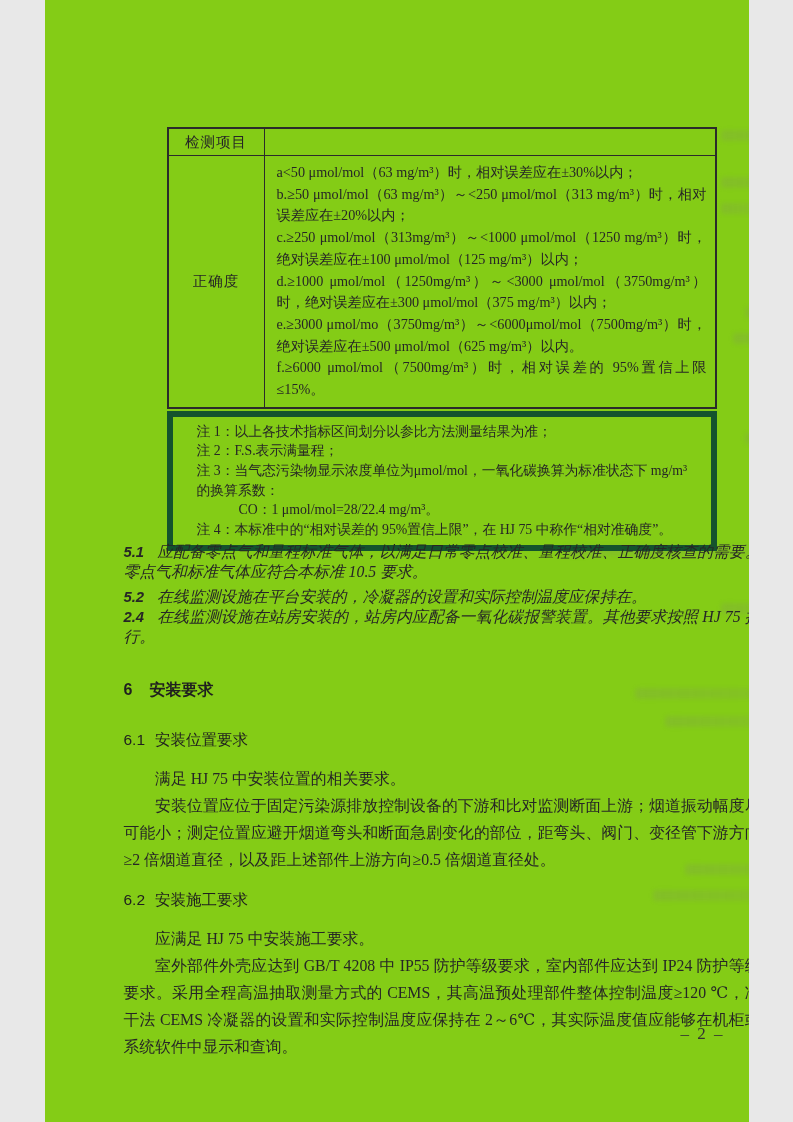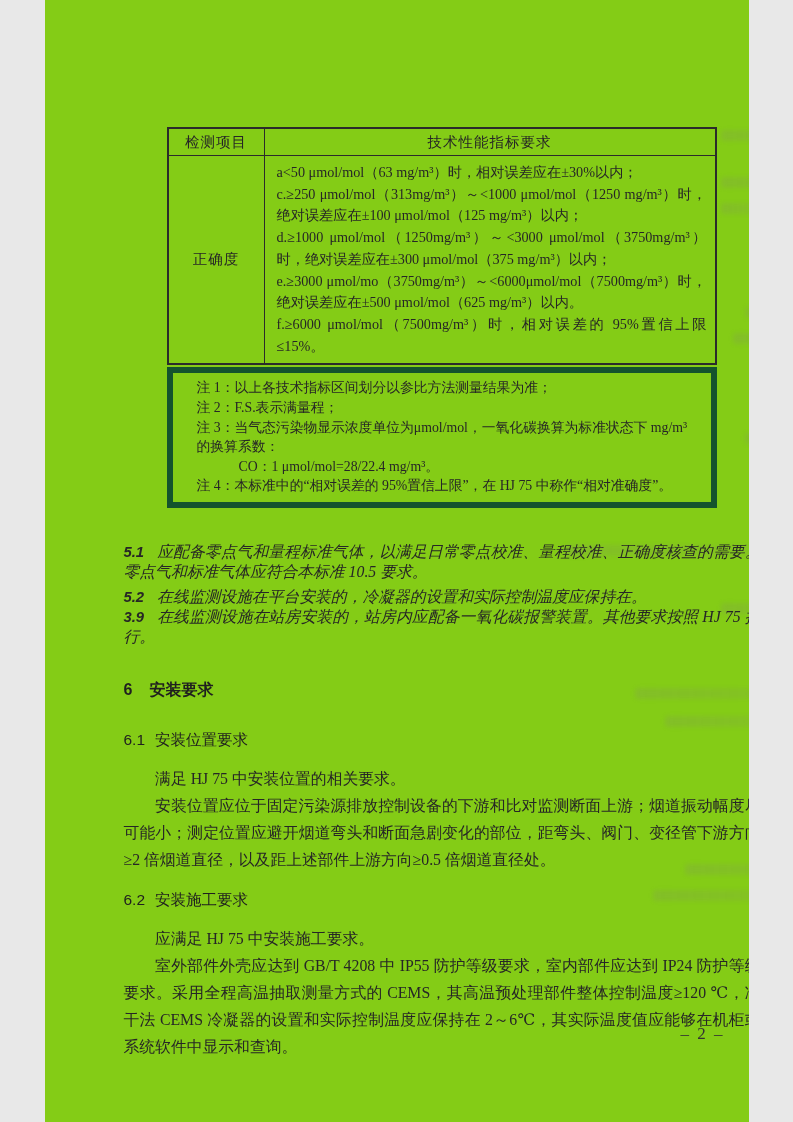--- a/index.html
+++ b/index.html
@@ -92,7 +92,6 @@
     <div class="spec-table">
       <div class="t-row t-header-row">
         <div class="t-cell t-col1 t-header-cell">检测项目</div>
-        <div class="t-cell t-header-cell">技术性能指标要求</div>
       </div>
       <div class="t-row">
         <div class="t-cell t-col1 t-label-cell">正确度</div>

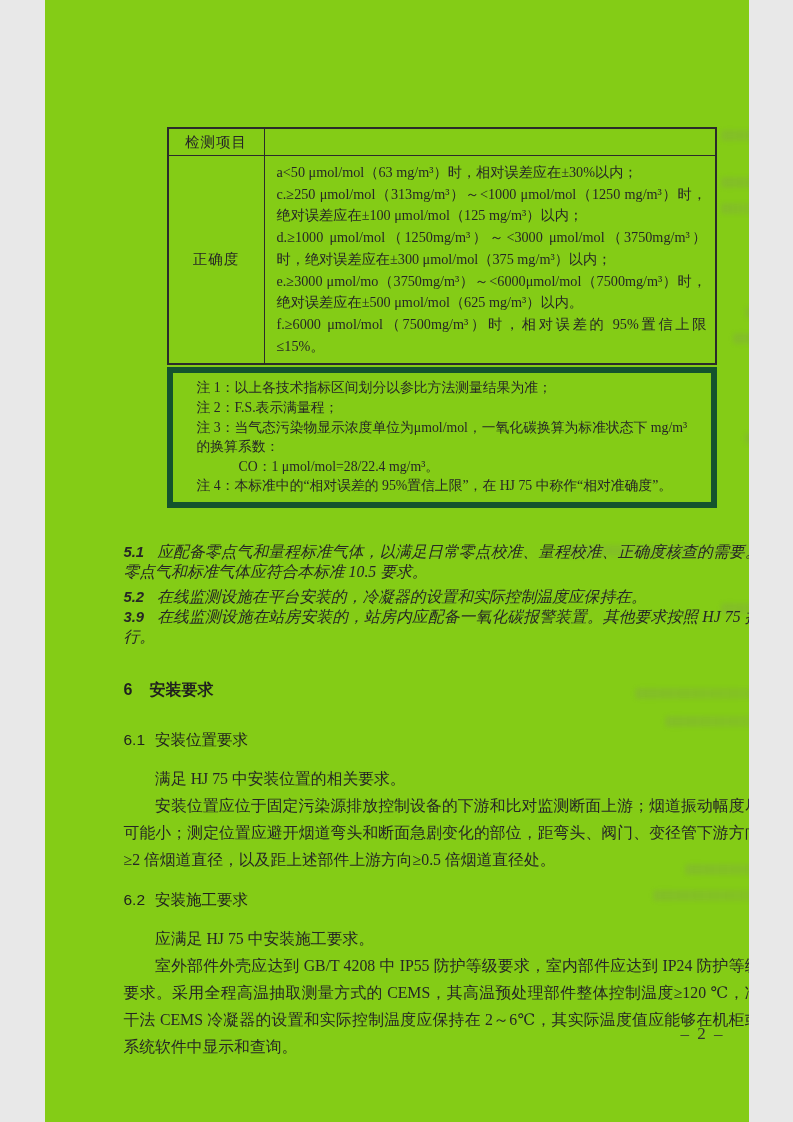--- a/index.html
+++ b/index.html
@@ -97,6 +97,7 @@
         <div class="t-cell t-col1 t-label-cell">正确度</div>
         <div class="t-cell t-req-cell">
           <p>a&lt;50 μmol/mol（63 mg/m³）时，相对误差应在±30%以内；</p>
+          <p>b.≥50 μmol/mol（63 mg/m³）～&lt;250 μmol/mol（313 mg/m³）时，相对误差应在±20%以内；</p>
           <p>c.≥250 μmol/mol（313mg/m³）～&lt;1000 μmol/mol（1250 mg/m³）时，绝对误差应在±100 μmol/mol（125 mg/m³）以内；</p>
           <p>d.≥1000 μmol/mol（1250mg/m³）～&lt;3000 μmol/mol（3750mg/m³）时，绝对误差应在±300 μmol/mol（375 mg/m³）以内；</p>
           <p>e.≥3000 μmol/mo（3750mg/m³）～&lt;6000μmol/mol（7500mg/m³）时，绝对误差应在±500 μmol/mol（625 mg/m³）以内。</p>

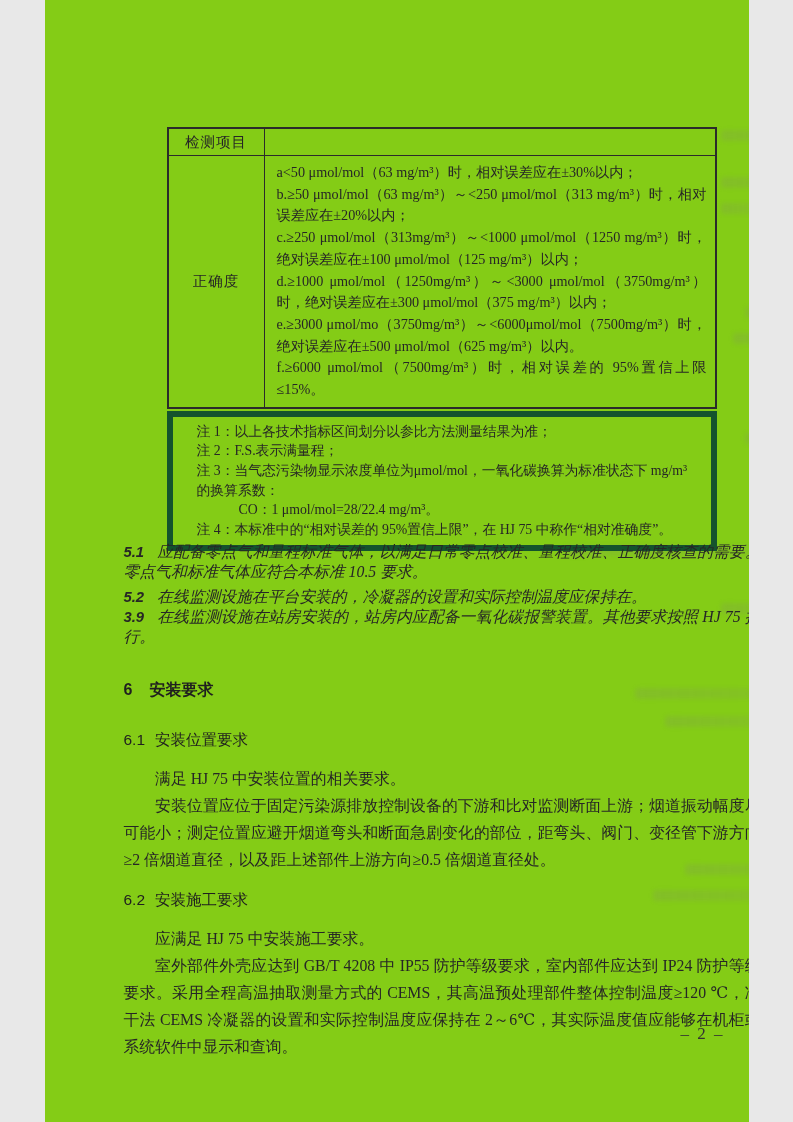--- a/index.html
+++ b/index.html
@@ -122,7 +122,7 @@
     <p class="clause"><span class="cnum">5.1</span><span>应配备零点气和量程标准气体，以满足日常零点校准、量程校准、正确度核查的需要。零点气和标准气体应符合本标准 10.5 要求。</span></p>
     <div class="gap5"></div>
     <p class="clause"><span class="cnum">5.2</span><span>在线监测设施在平台安装的，冷凝器的设置和实际控制温度应保持在。</span></p>
-    <p class="clause"><span class="cnum">3.9</span><span>在线监测设施在站房安装的，站房内应配备一氧化碳报警装置。其他要求按照 HJ 75 执行。</span></p>
+    <p class="clause"><span class="cnum">2.4</span><span>在线监测设施在站房安装的，站房内应配备一氧化碳报警装置。其他要求按照 HJ 75 执行。</span></p>
 
     <div class="gap26"></div>
 

